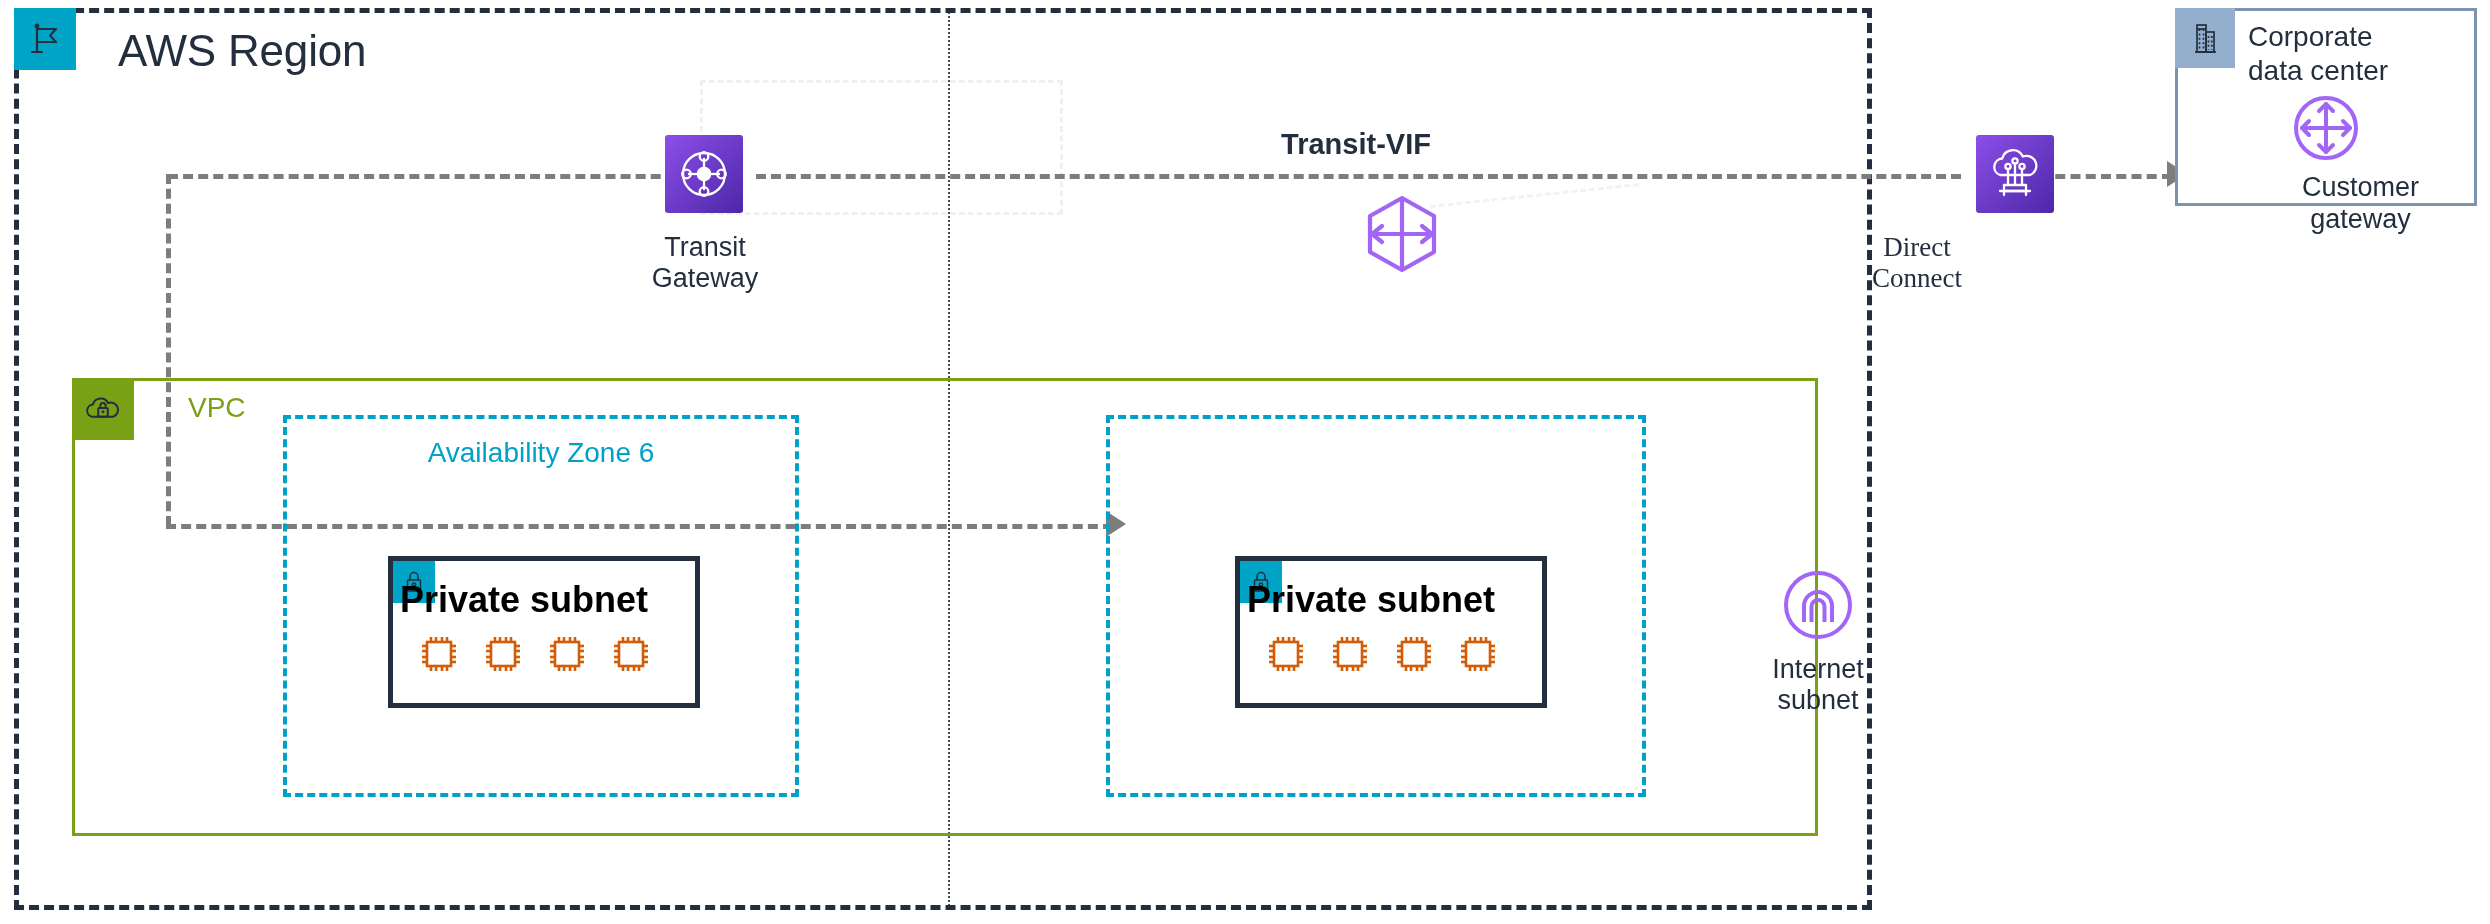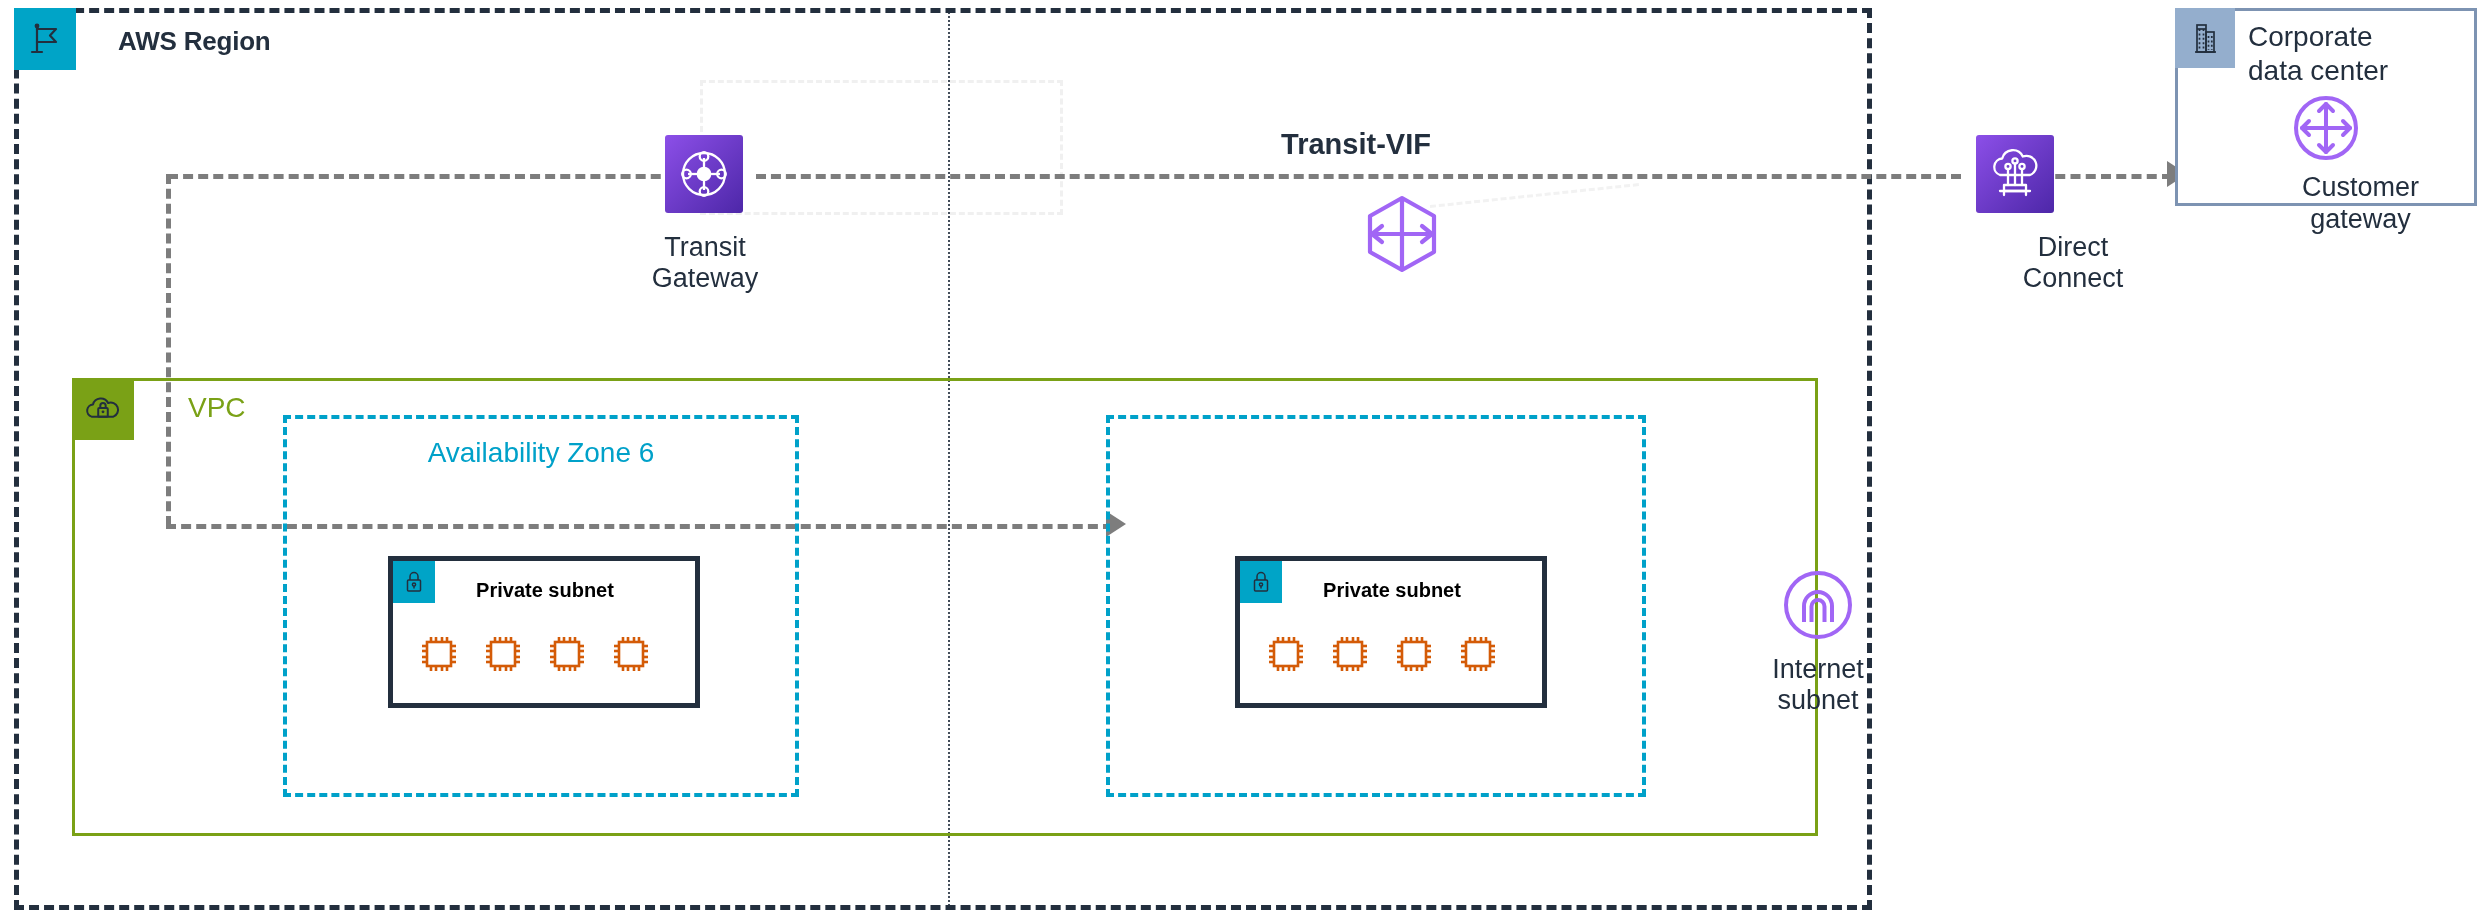--- a/index.html
+++ b/index.html
@@ -21,7 +21,7 @@
   }
   #region-title{
     left:118px;top:26px;
-    font-size:26px;font-weight:bold;color:#232f3e;letter-spacing:-.2px;
+    font-size:44px;font-weight:normal;color:#232f3e;letter-spacing:-.2px;
     white-space:nowrap;
   }
 

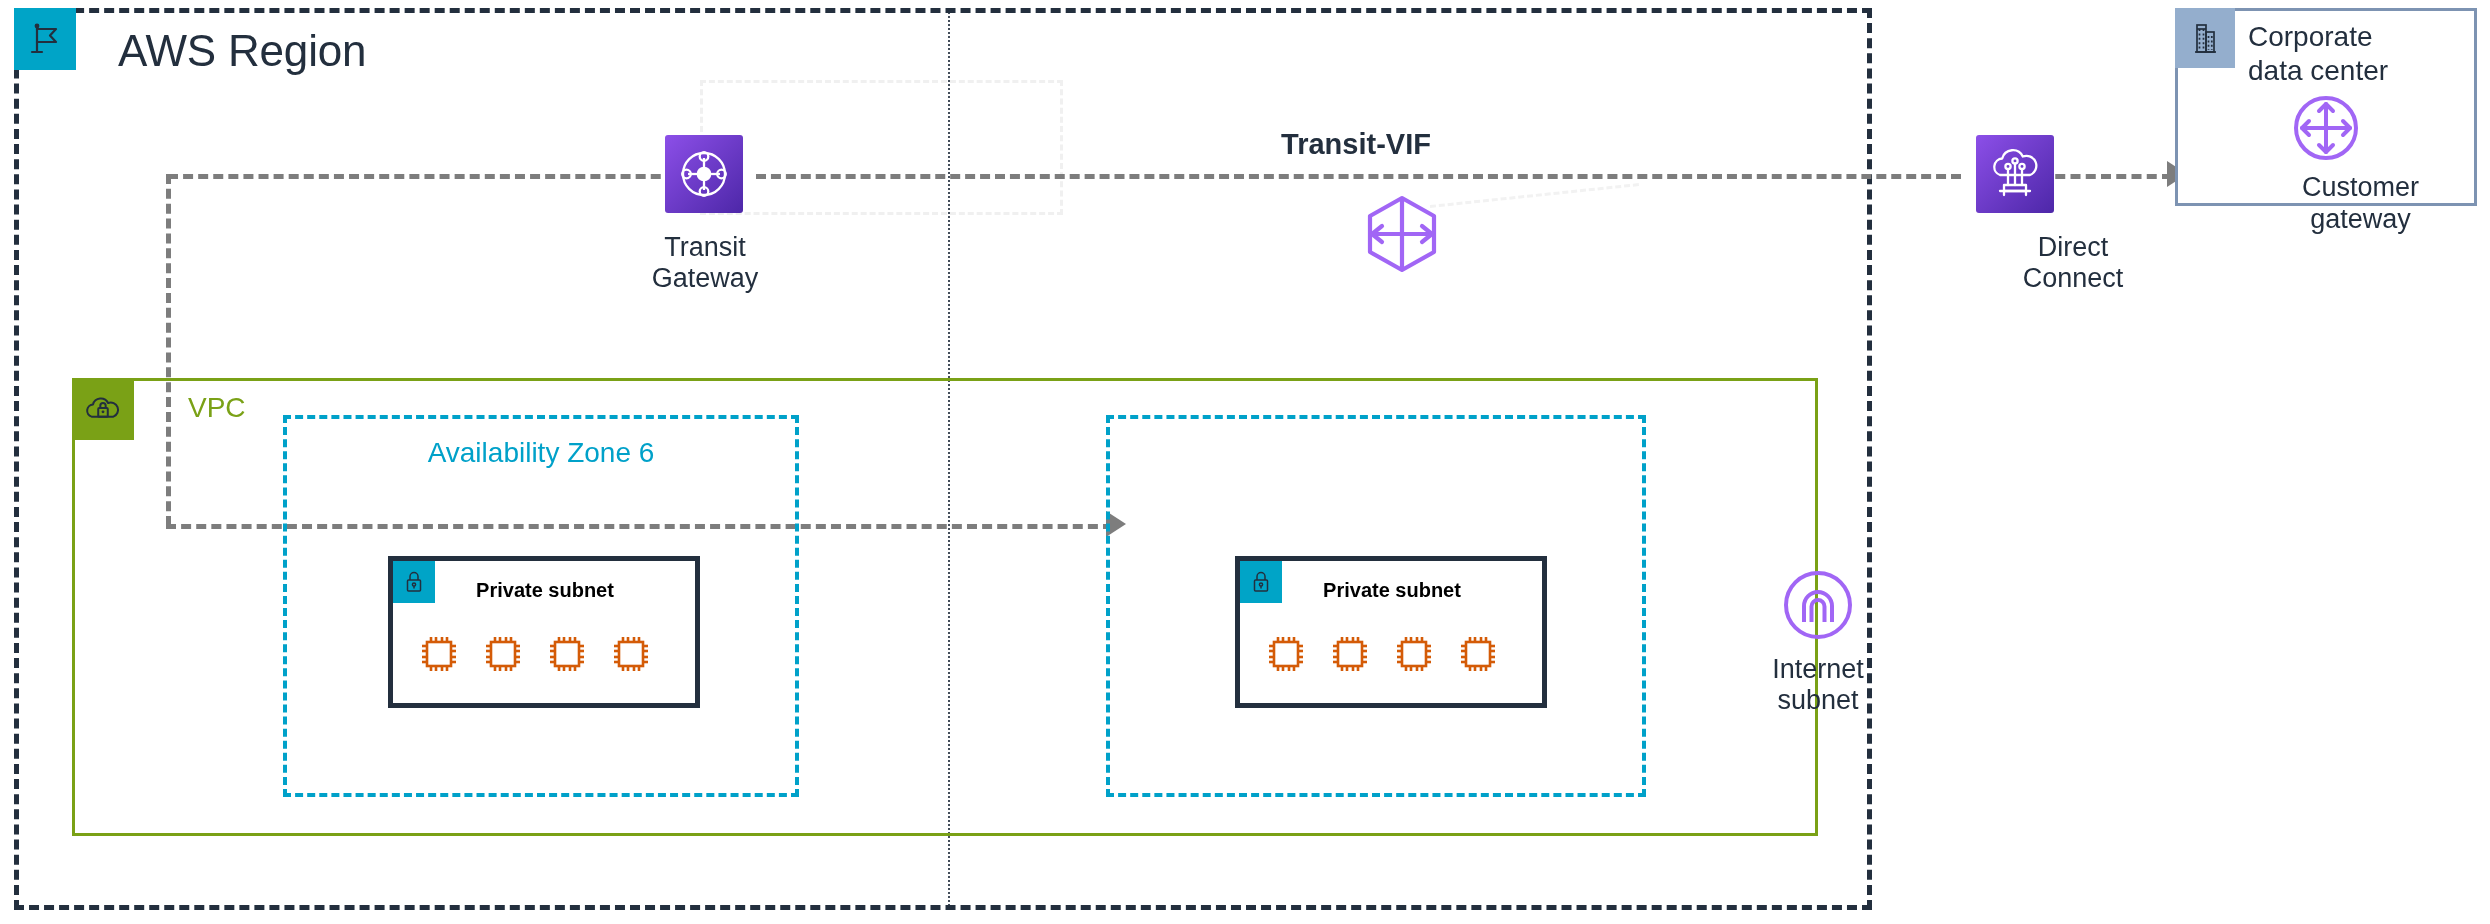--- a/index.html
+++ b/index.html
@@ -126,7 +126,7 @@
   #tgw-tile{left:665px;top:135px;}
   #tgw-label{left:600px;top:232px;width:210px;}
   #dx-tile{left:1976px;top:135px;}
-  #dx-label{left:1968px;top:232px;width:210px;}
+  #dx-label{left:1812px;top:232px;width:210px;font-family:Liberation Serif, serif;}
 
   
   #vif-title{

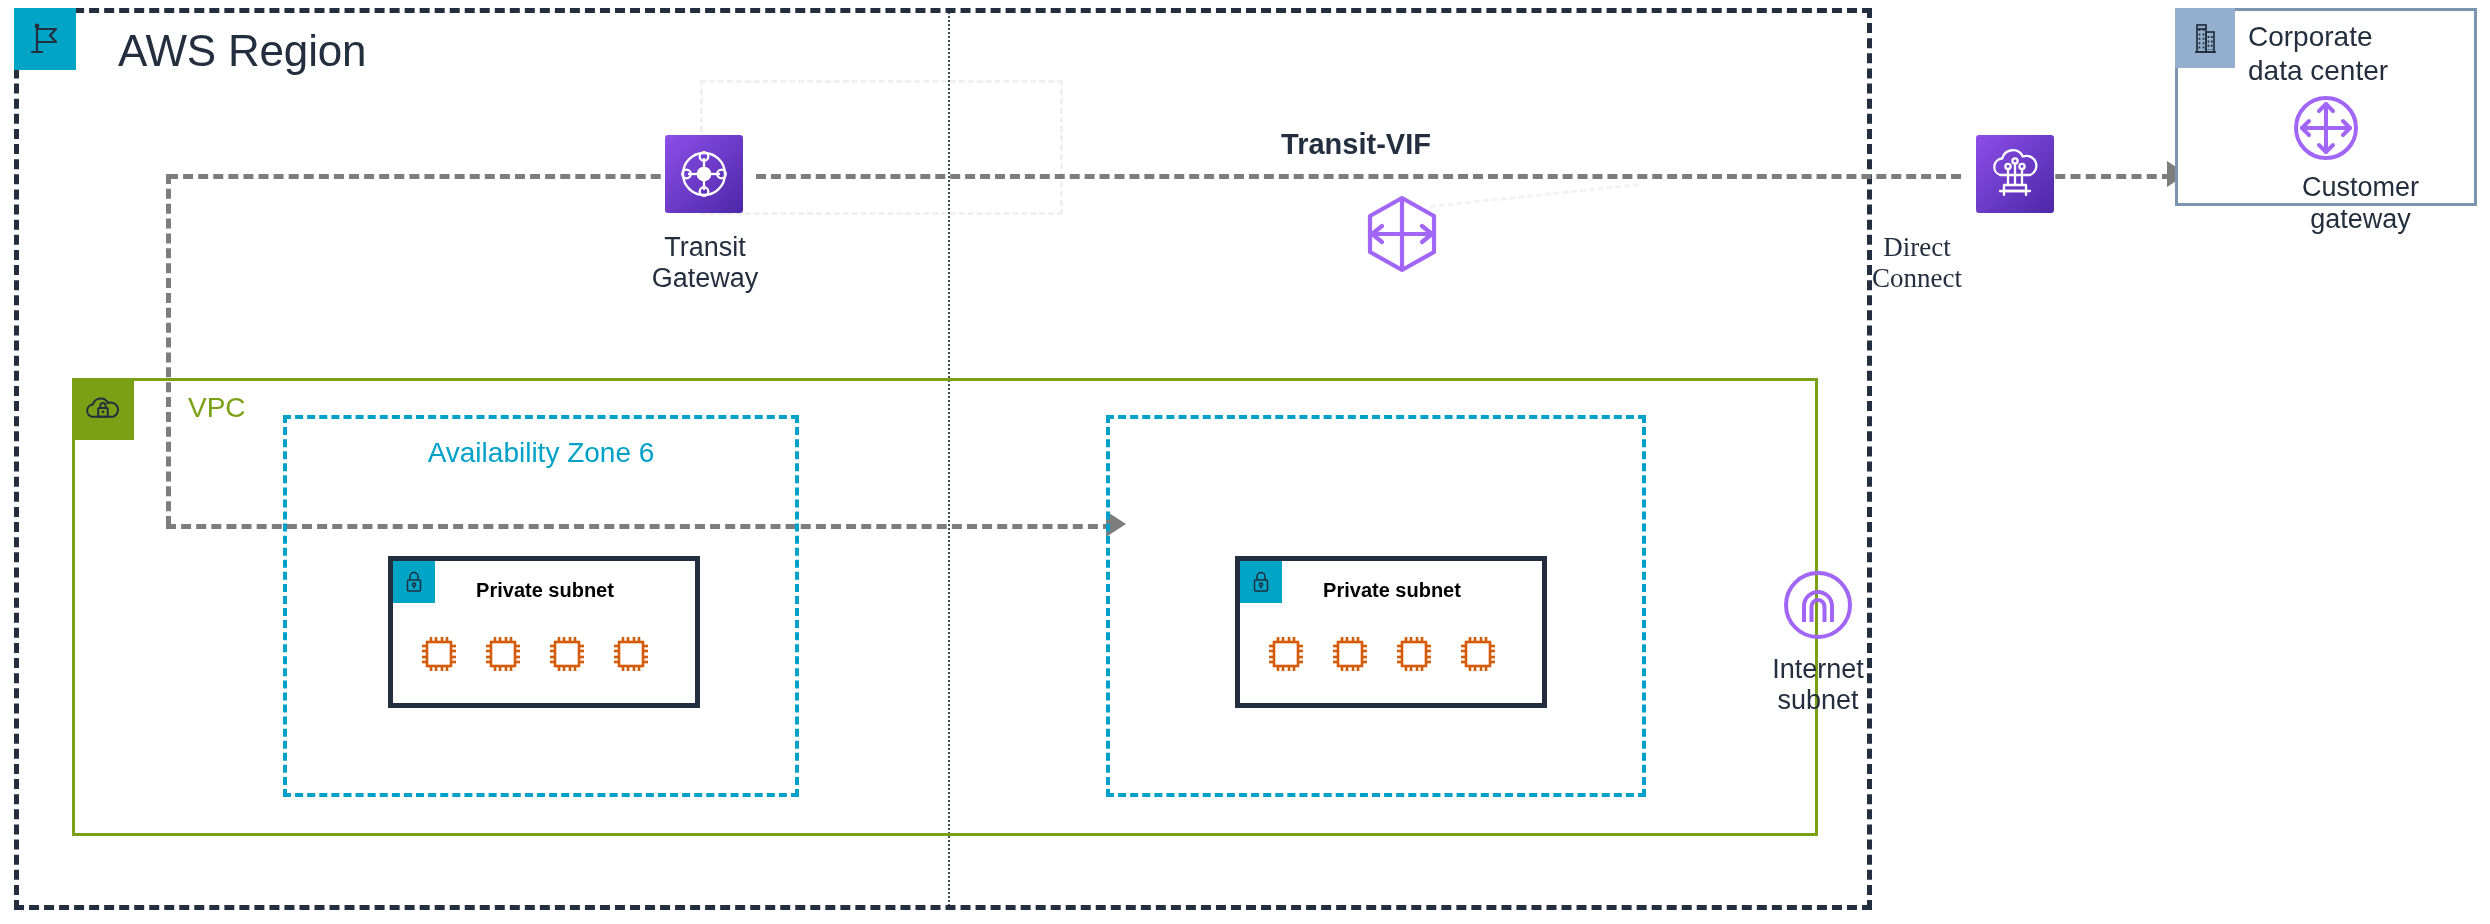--- a/index.html
+++ b/index.html
@@ -93,7 +93,7 @@
   #az-subnet-badge{left:393px;top:561px;}
   #lz-subnet-badge{left:1240px;top:561px;}
   .subnet-title{
-    font-size:20px;font-weight:bold;color:#000;white-space:nowrap;text-align:center;
+    font-size:36px;font-weight:bold;color:#000;white-space:nowrap;
   }
   #az-subnet-title{left:400px;top:579px;width:290px;}
   #lz-subnet-title{left:1247px;top:579px;width:290px;}

